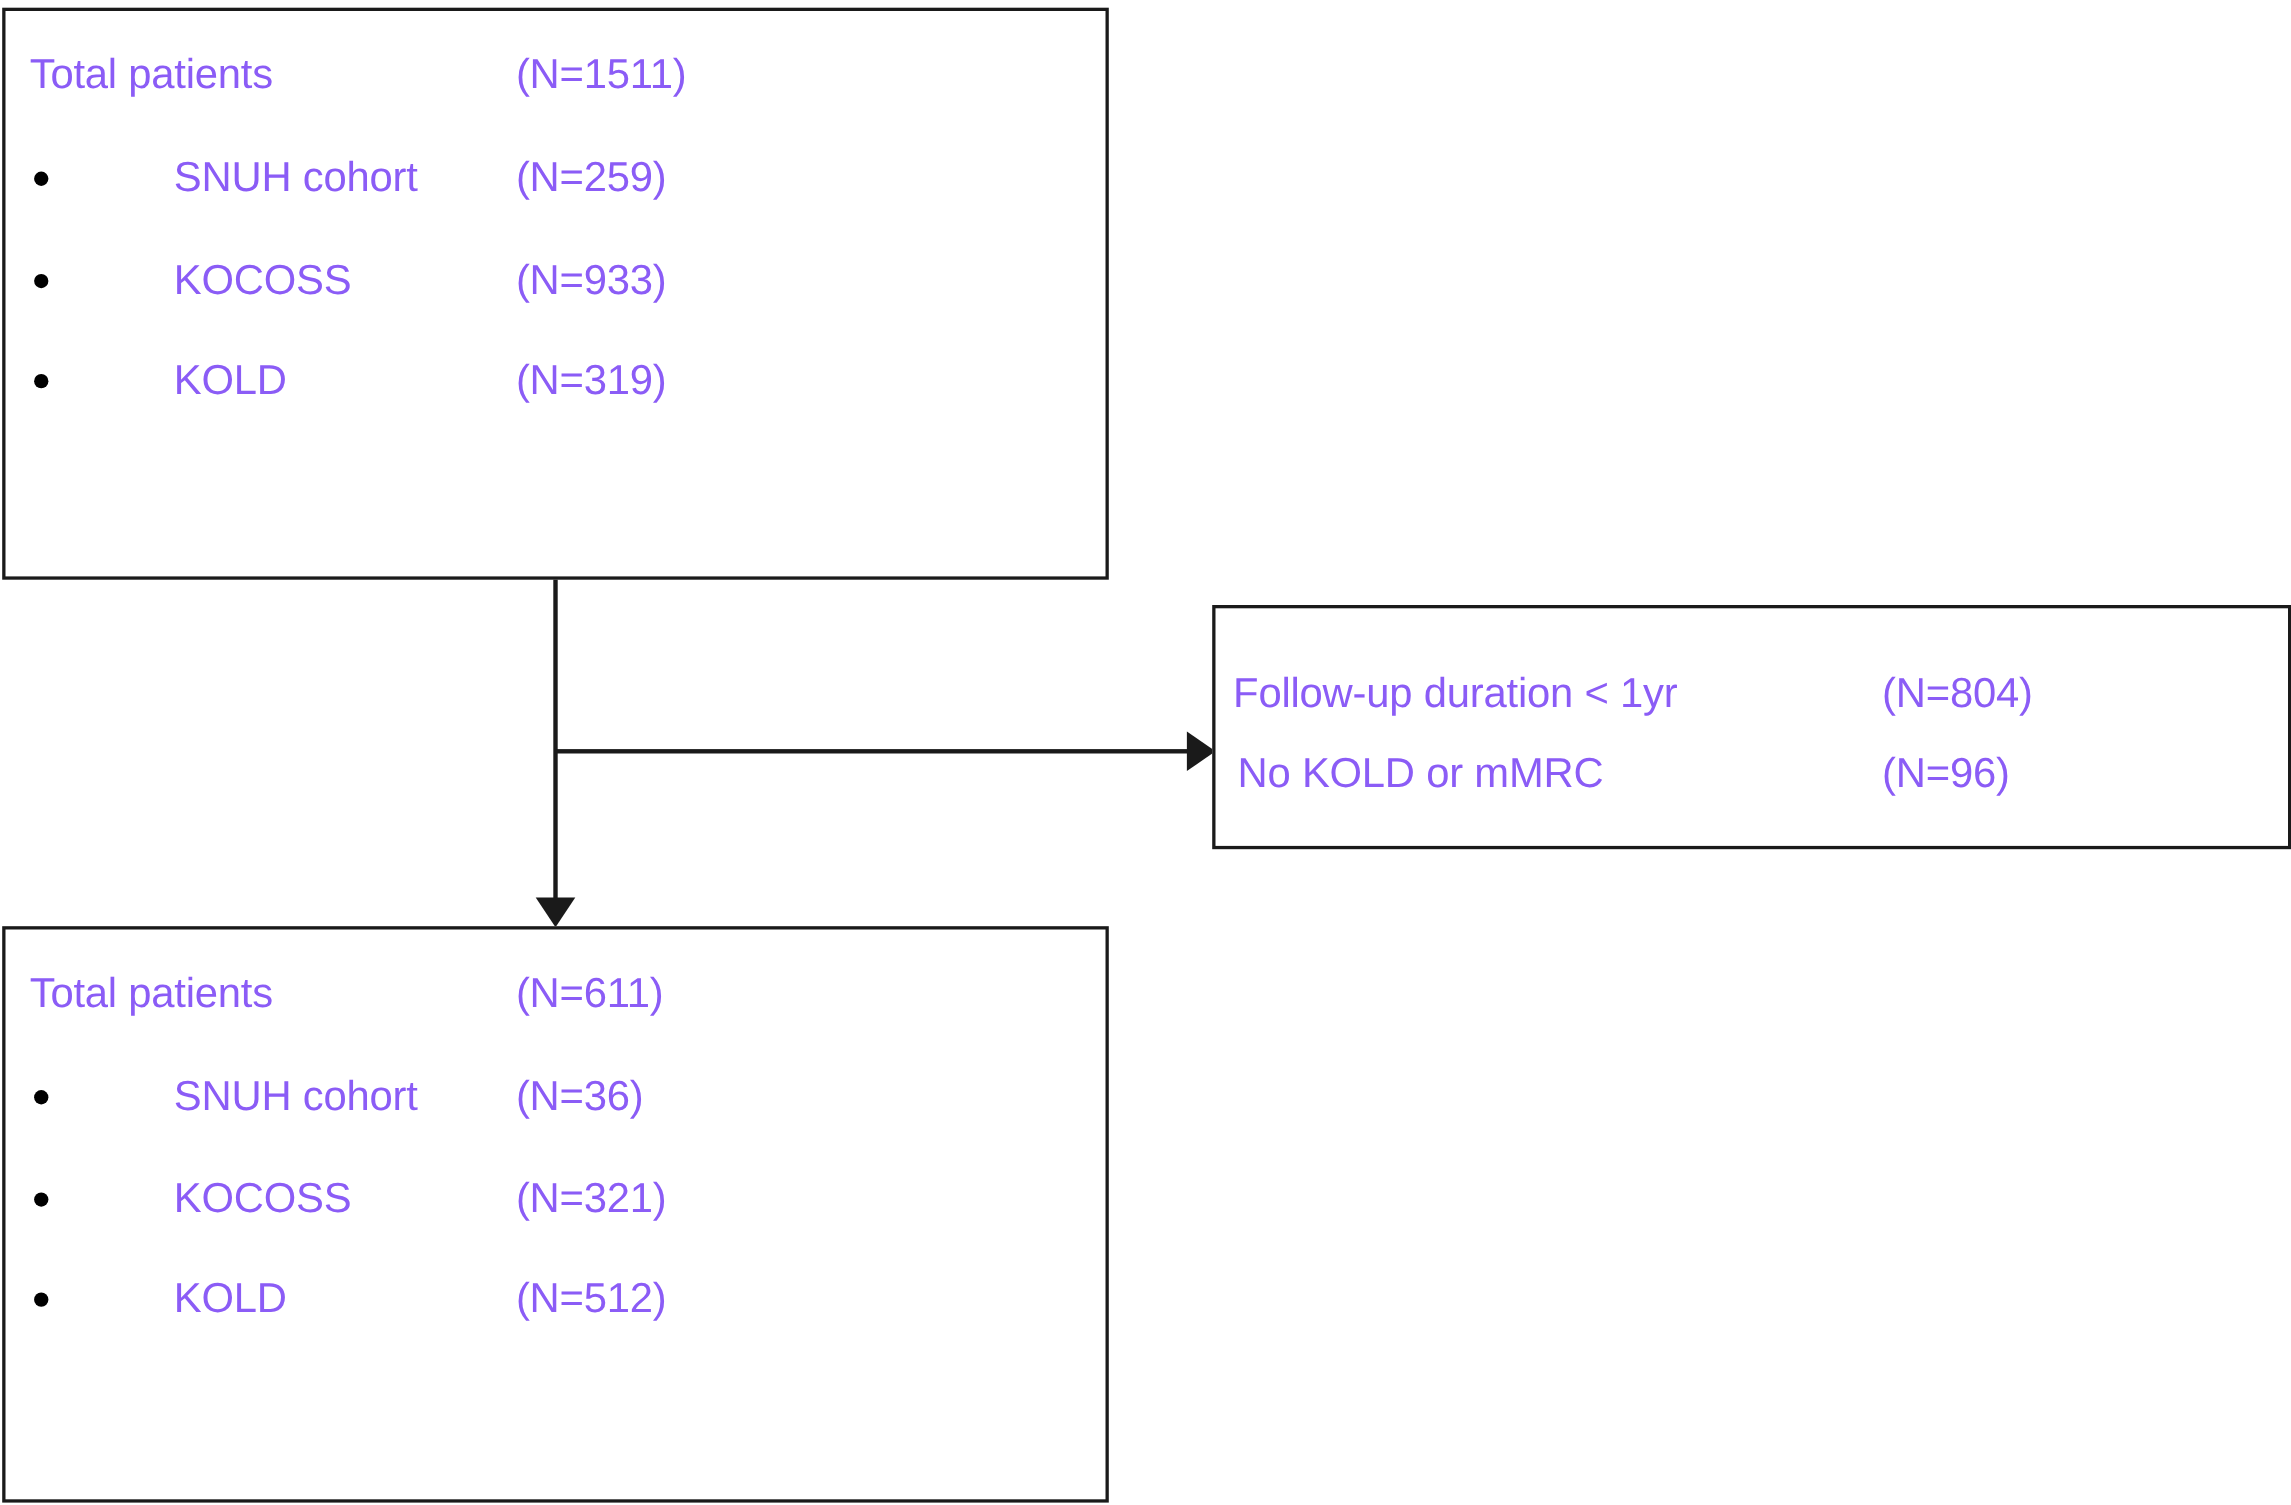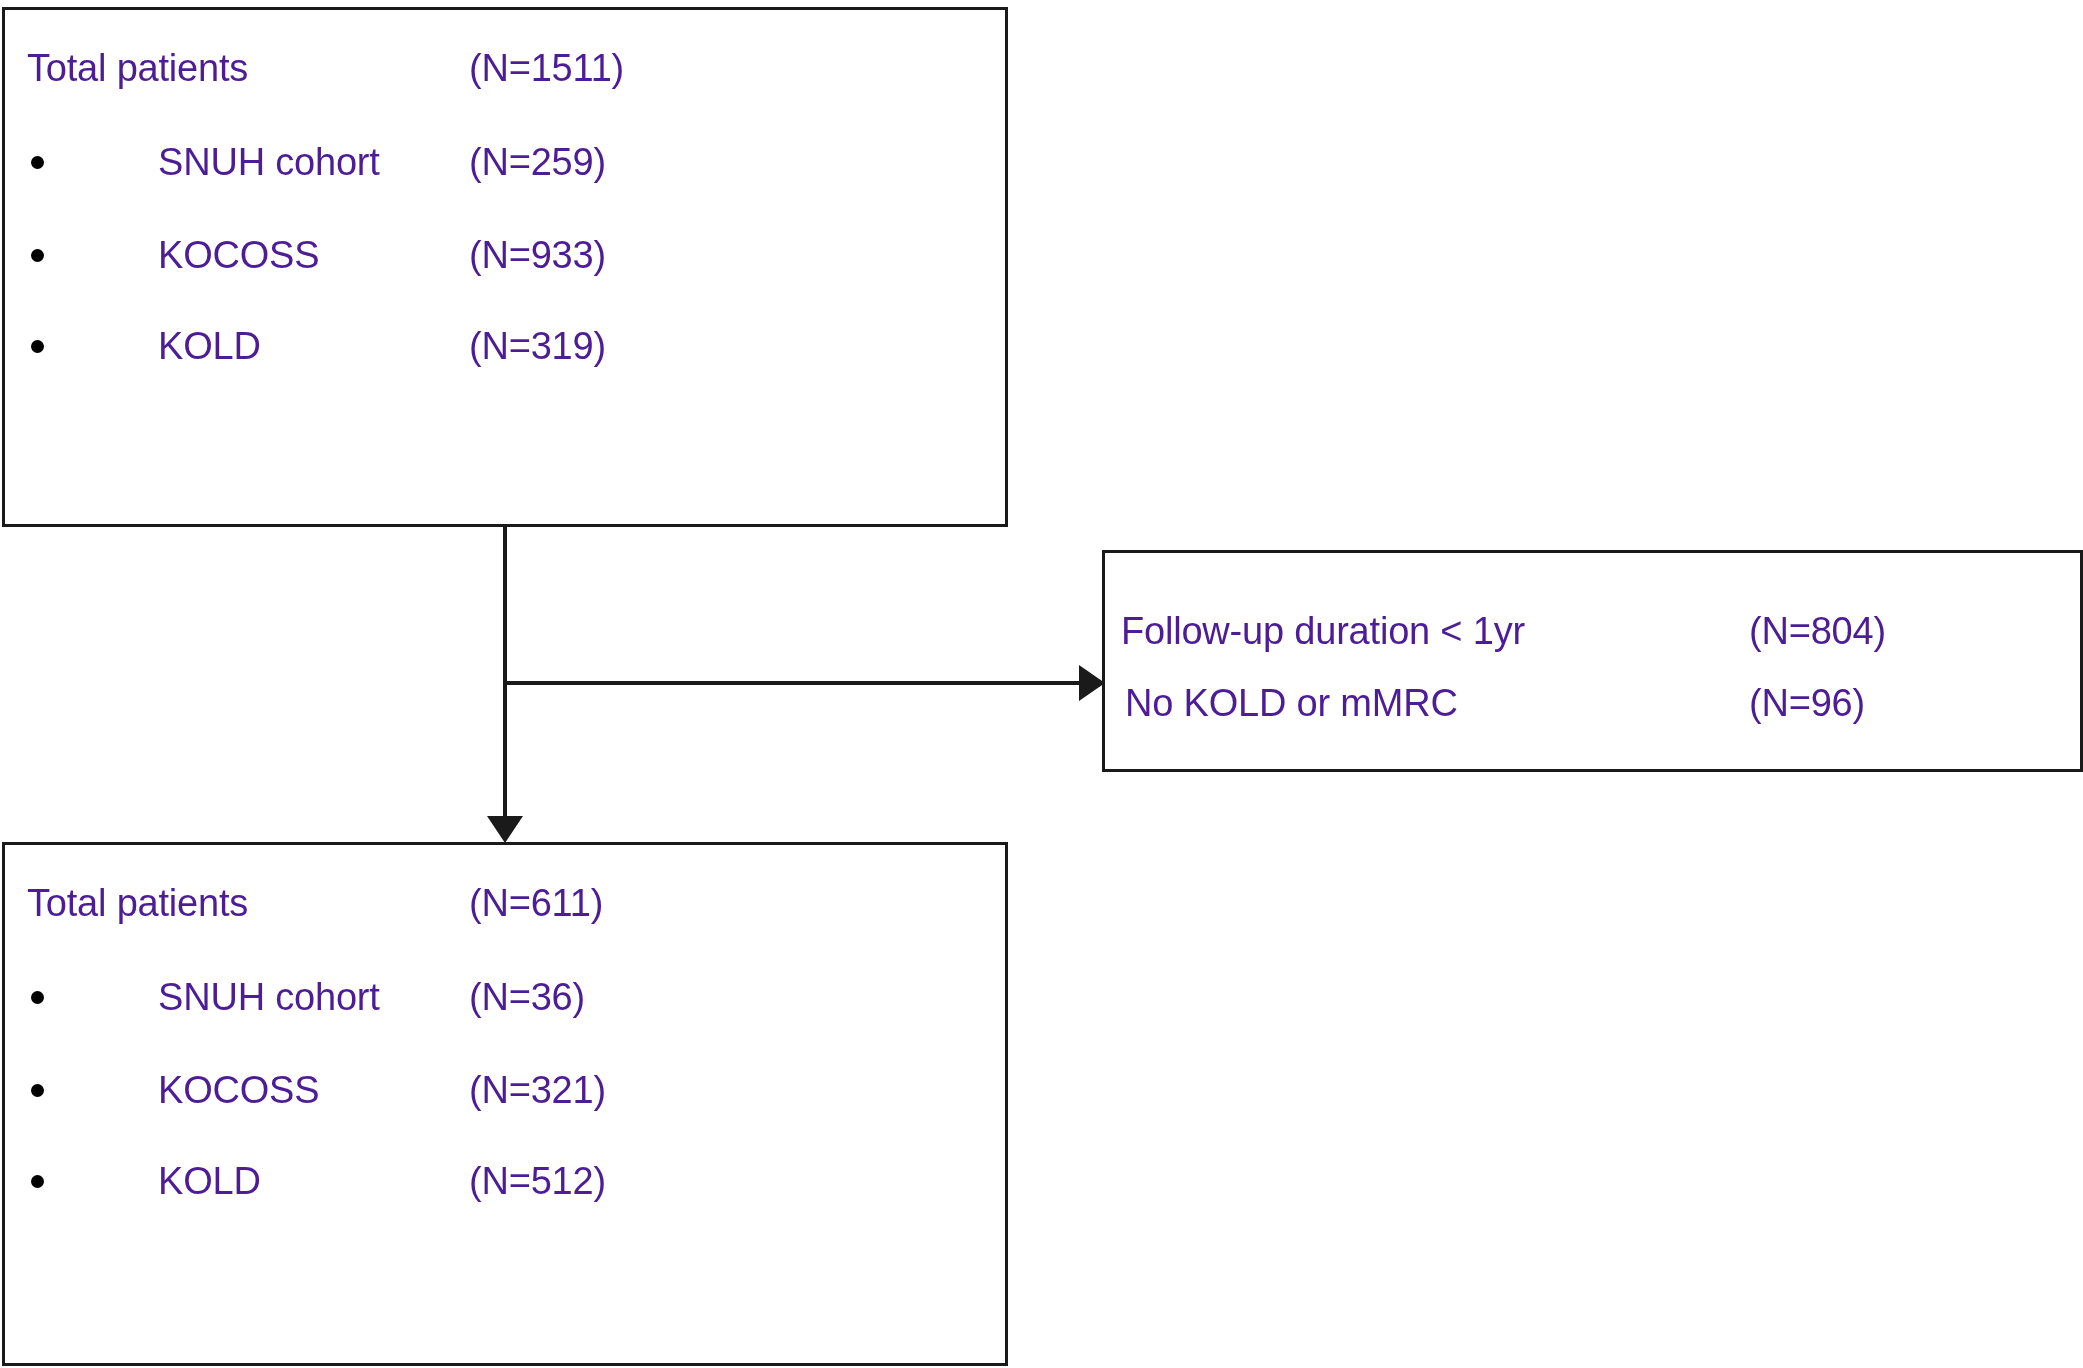--- a/index.html
+++ b/index.html
@@ -14,7 +14,7 @@
     height: 1368px;
     background: #ffffff;
     font-family: "Liberation Sans", "DejaVu Sans", sans-serif;
-    color: #4c1d95;
+    color: #8b5cf6;
     overflow: hidden;
   }
 

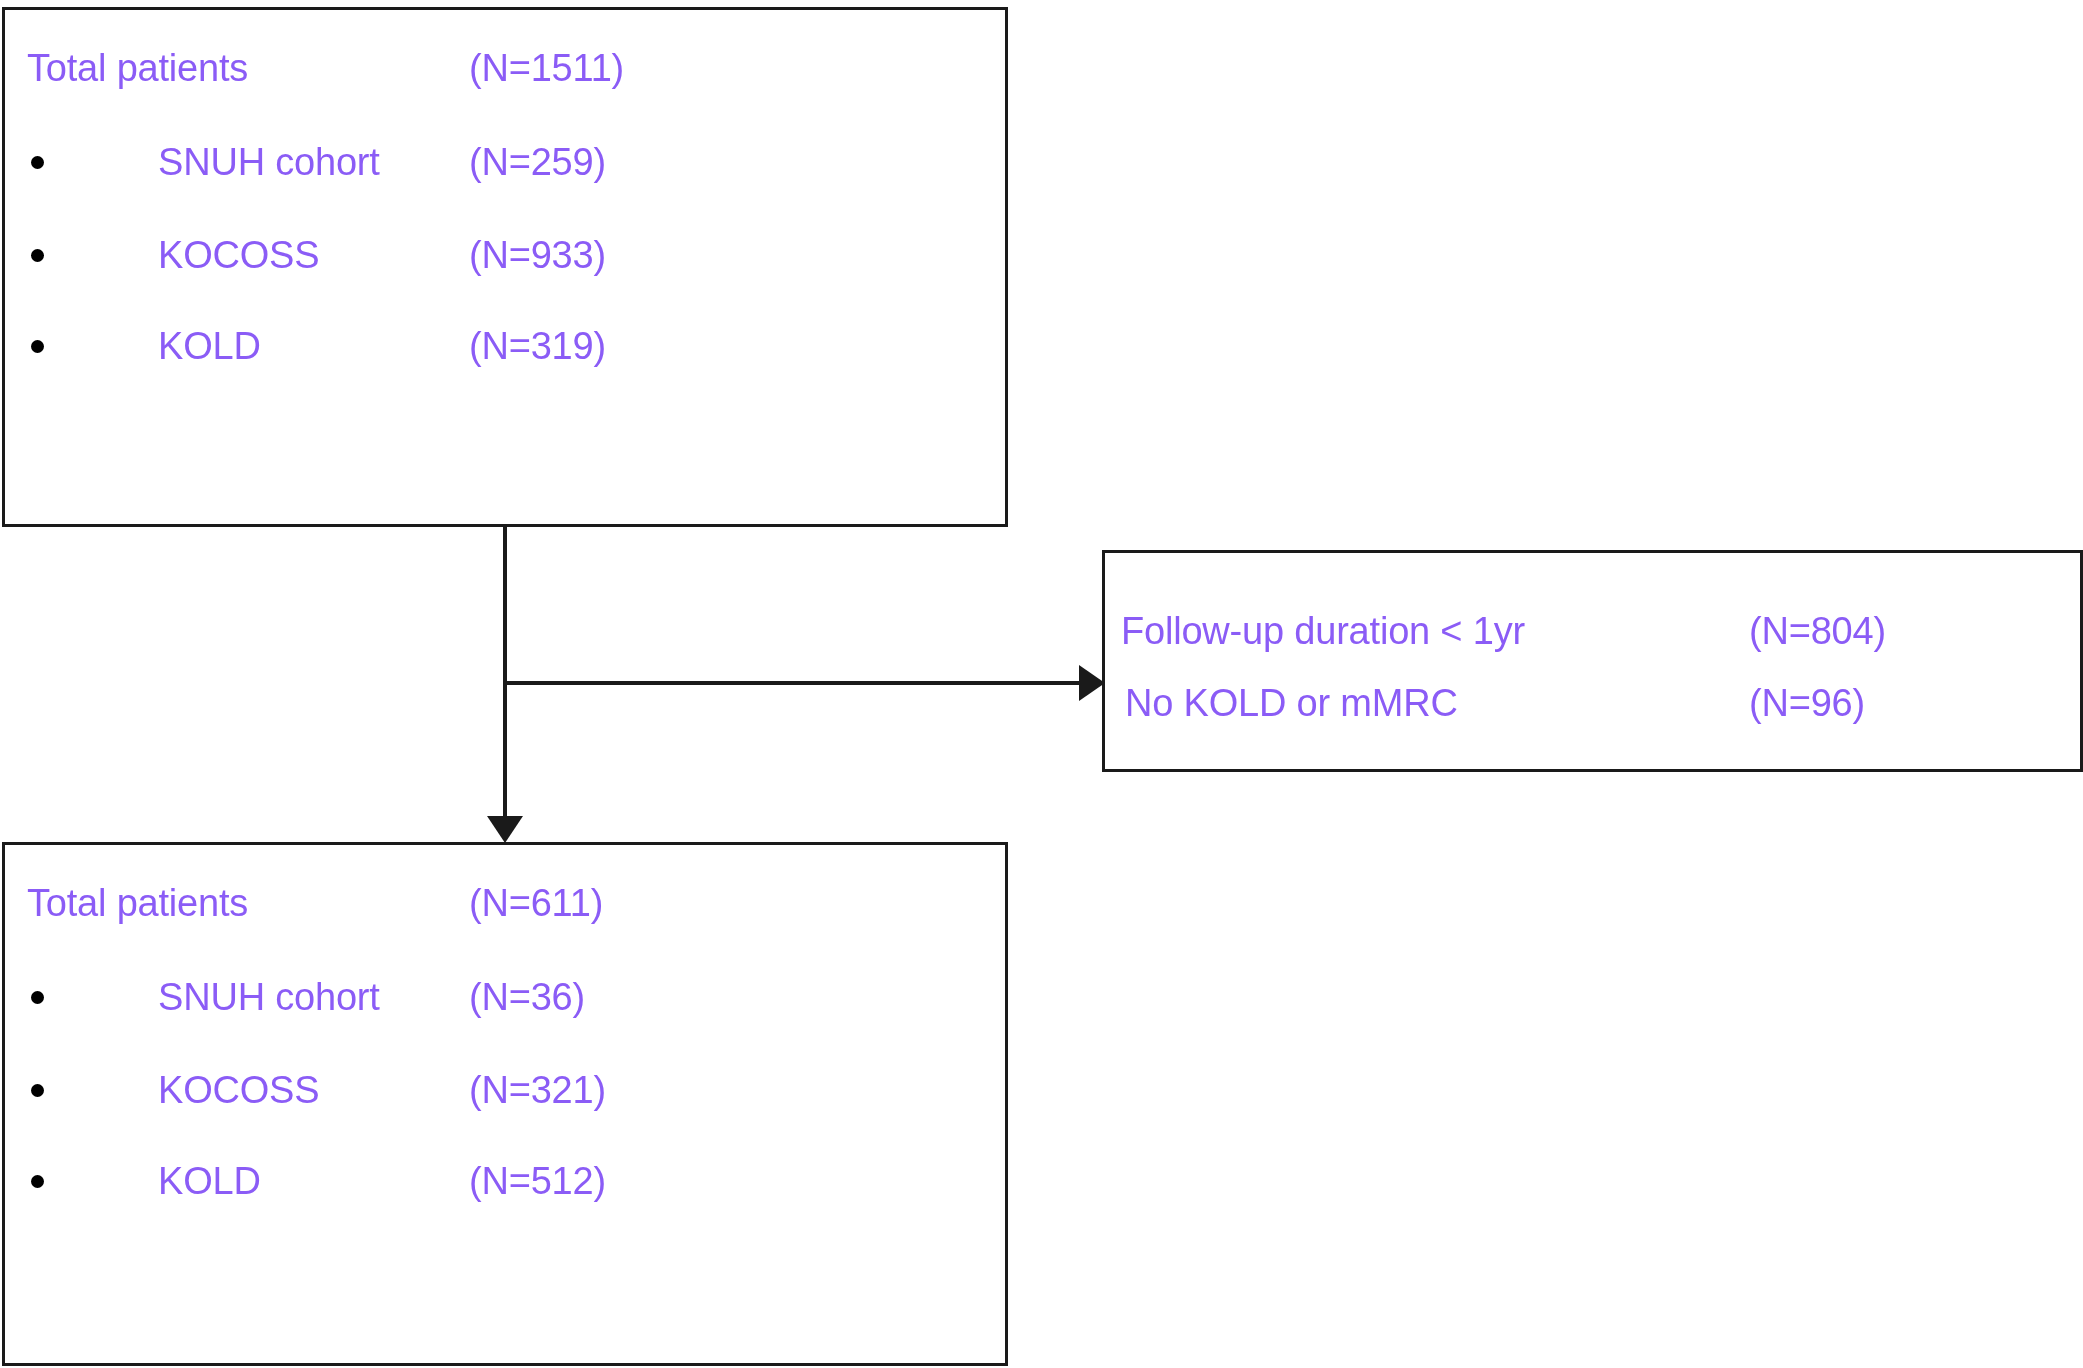--- a/index.html
+++ b/index.html
@@ -108,7 +108,6 @@
     line-height: 52px;
     white-space: nowrap;
     letter-spacing: -0.2px;
-    margin-left: 38px;
   }
   #exrow-1 { left: 16px; top: 52px; }
   #exrow-1 .extext { left: 0px; }

